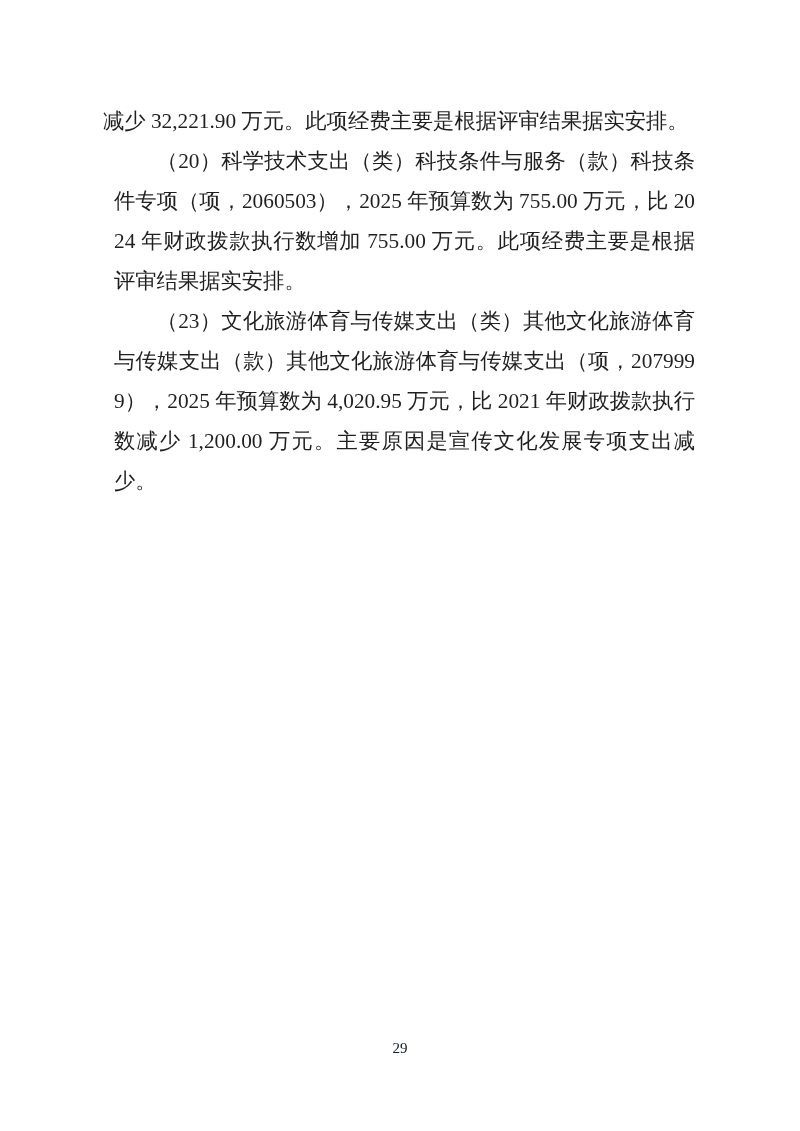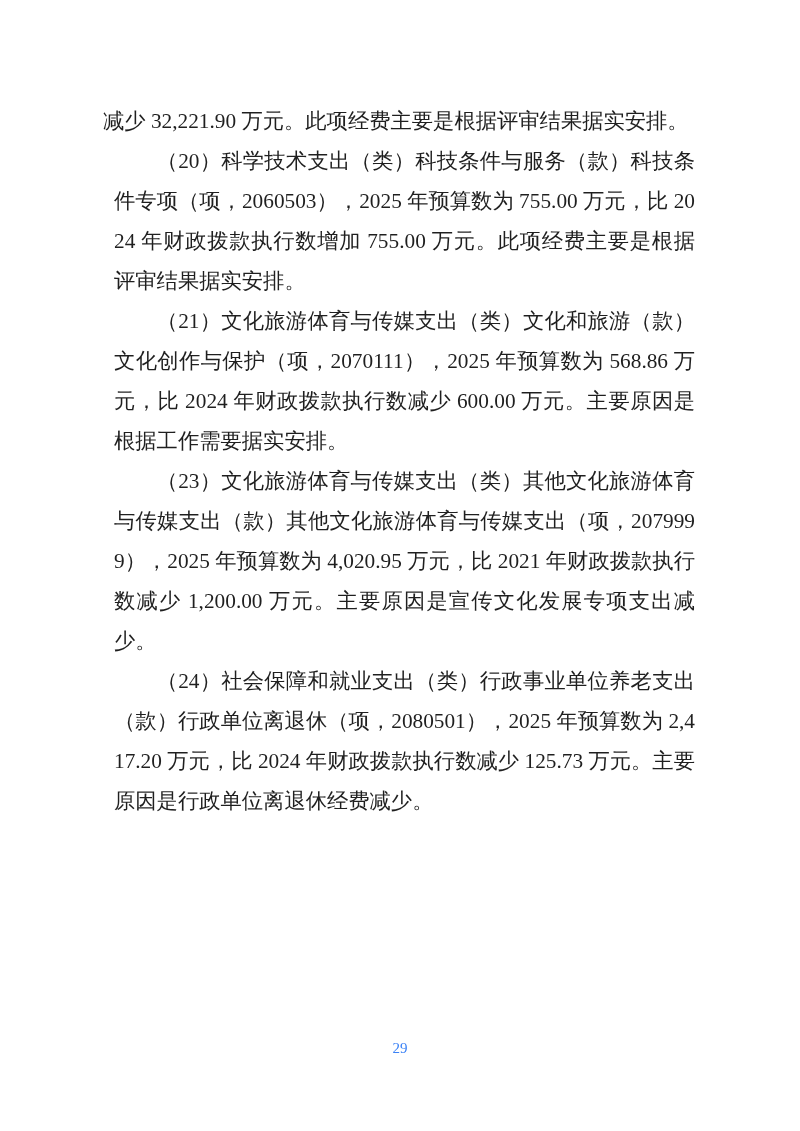--- a/index.html
+++ b/index.html
@@ -55,7 +55,6 @@
   <div class="text-block">
     <p>减少 32,221.90 万元。此项经费主要是根据评审结果据实安排。</p>
     <p class="indent">（20）科学技术支出（类）科技条件与服务（款）科技条件专项（项，2060503），2025 年预算数为 755.00 万元，比 2024 年财政拨款执行数增加 755.00 万元。此项经费主要是根据评审结果据实安排。</p>
-    <p class="indent">（21）文化旅游体育与传媒支出（类）文化和旅游（款）文化创作与保护（项，2070111），2025 年预算数为 568.86 万元，比 2024 年财政拨款执行数减少 600.00 万元。主要原因是根据工作需要据实安排。</p>
     <p class="indent">（23）文化旅游体育与传媒支出（类）其他文化旅游体育与传媒支出（款）其他文化旅游体育与传媒支出（项，2079999），2025 年预算数为 4,020.95 万元，比 2021 年财政拨款执行数减少 1,200.00 万元。主要原因是宣传文化发展专项支出减少。</p>
     <p class="indent">（24）社会保障和就业支出（类）行政事业单位养老支出（款）行政单位离退休（项，2080501），2025 年预算数为 2,417.20 万元，比 2024 年财政拨款执行数减少 125.73 万元。主要原因是行政单位离退休经费减少。</p>
   </div>

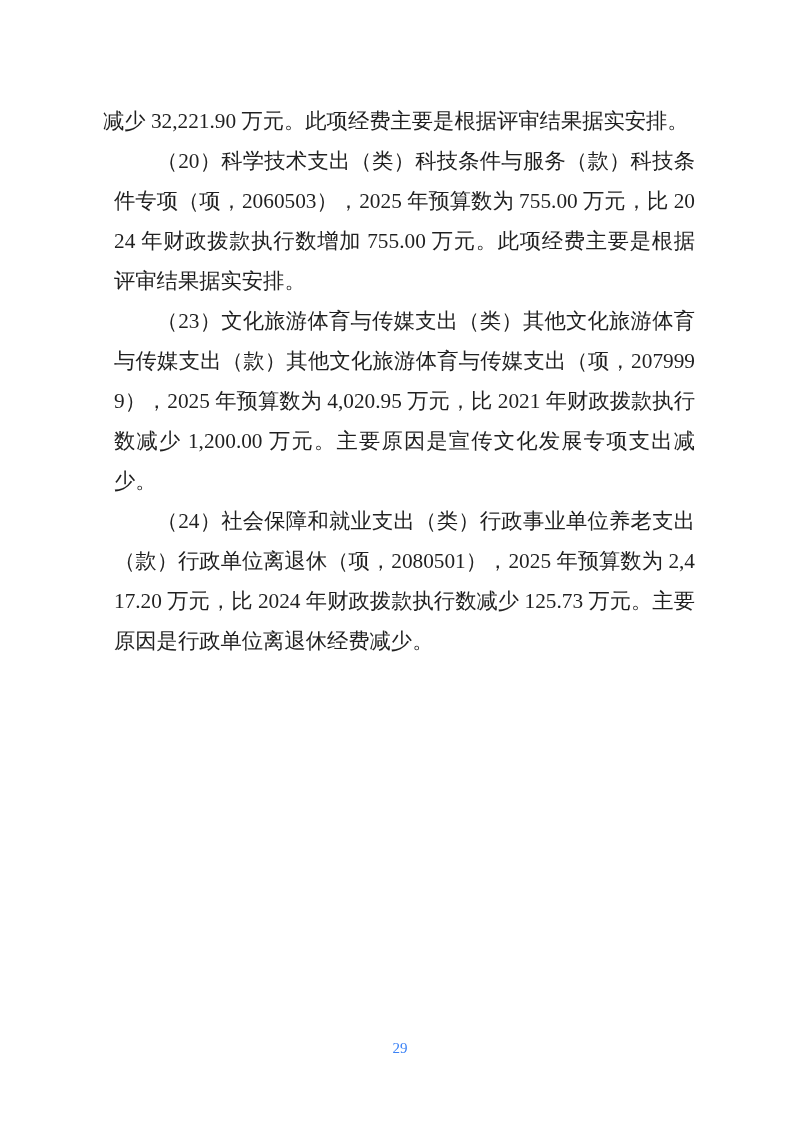--- a/index.html
+++ b/index.html
@@ -56,7 +56,6 @@
     <p>减少 32,221.90 万元。此项经费主要是根据评审结果据实安排。</p>
     <p class="indent">（20）科学技术支出（类）科技条件与服务（款）科技条件专项（项，2060503），2025 年预算数为 755.00 万元，比 2024 年财政拨款执行数增加 755.00 万元。此项经费主要是根据评审结果据实安排。</p>
     <p class="indent">（23）文化旅游体育与传媒支出（类）其他文化旅游体育与传媒支出（款）其他文化旅游体育与传媒支出（项，2079999），2025 年预算数为 4,020.95 万元，比 2021 年财政拨款执行数减少 1,200.00 万元。主要原因是宣传文化发展专项支出减少。</p>
-    <p class="indent">（24）社会保障和就业支出（类）行政事业单位养老支出（款）行政单位离退休（项，2080501），2025 年预算数为 2,417.20 万元，比 2024 年财政拨款执行数减少 125.73 万元。主要原因是行政单位离退休经费减少。</p>
   </div>
   <div class="page-number">29</div>
 </div>

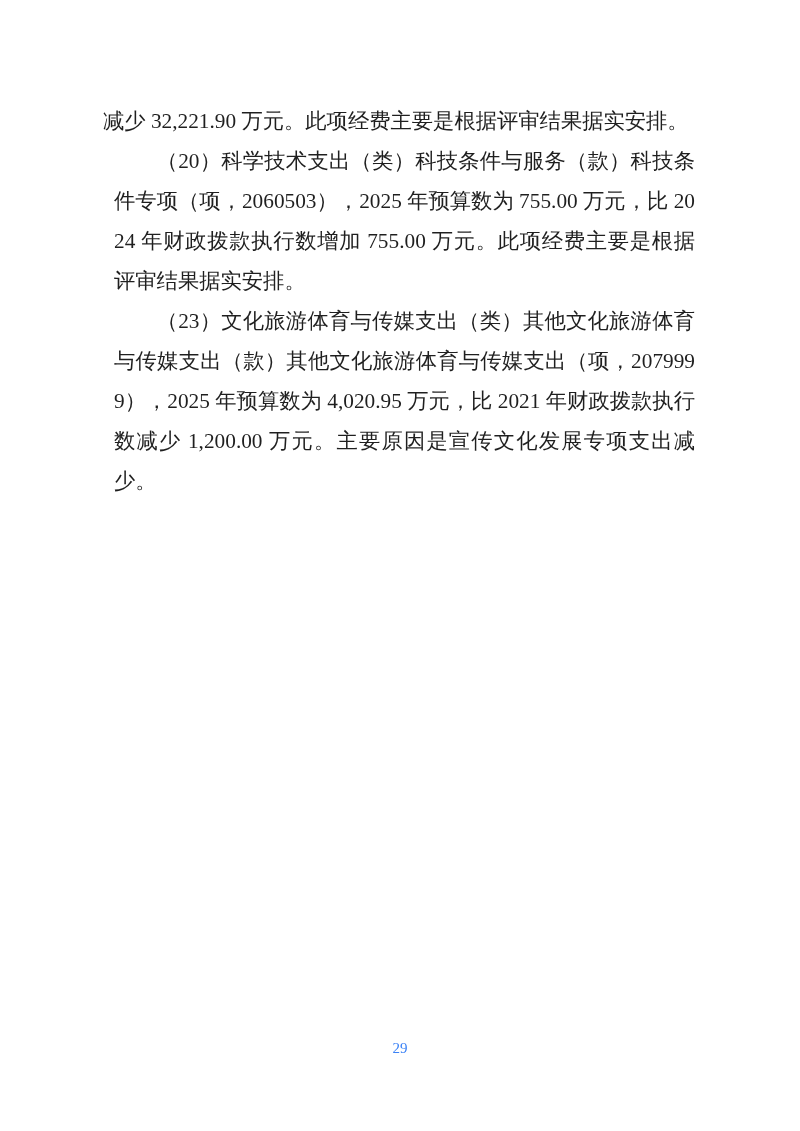--- a/index.html
+++ b/index.html
@@ -45,7 +45,7 @@
     text-align: center;
     font-size: 15px;
     line-height: 20px;
-    color: #3b82f6;
+    color: #0f172a;
   }
 </style>
 </head>

